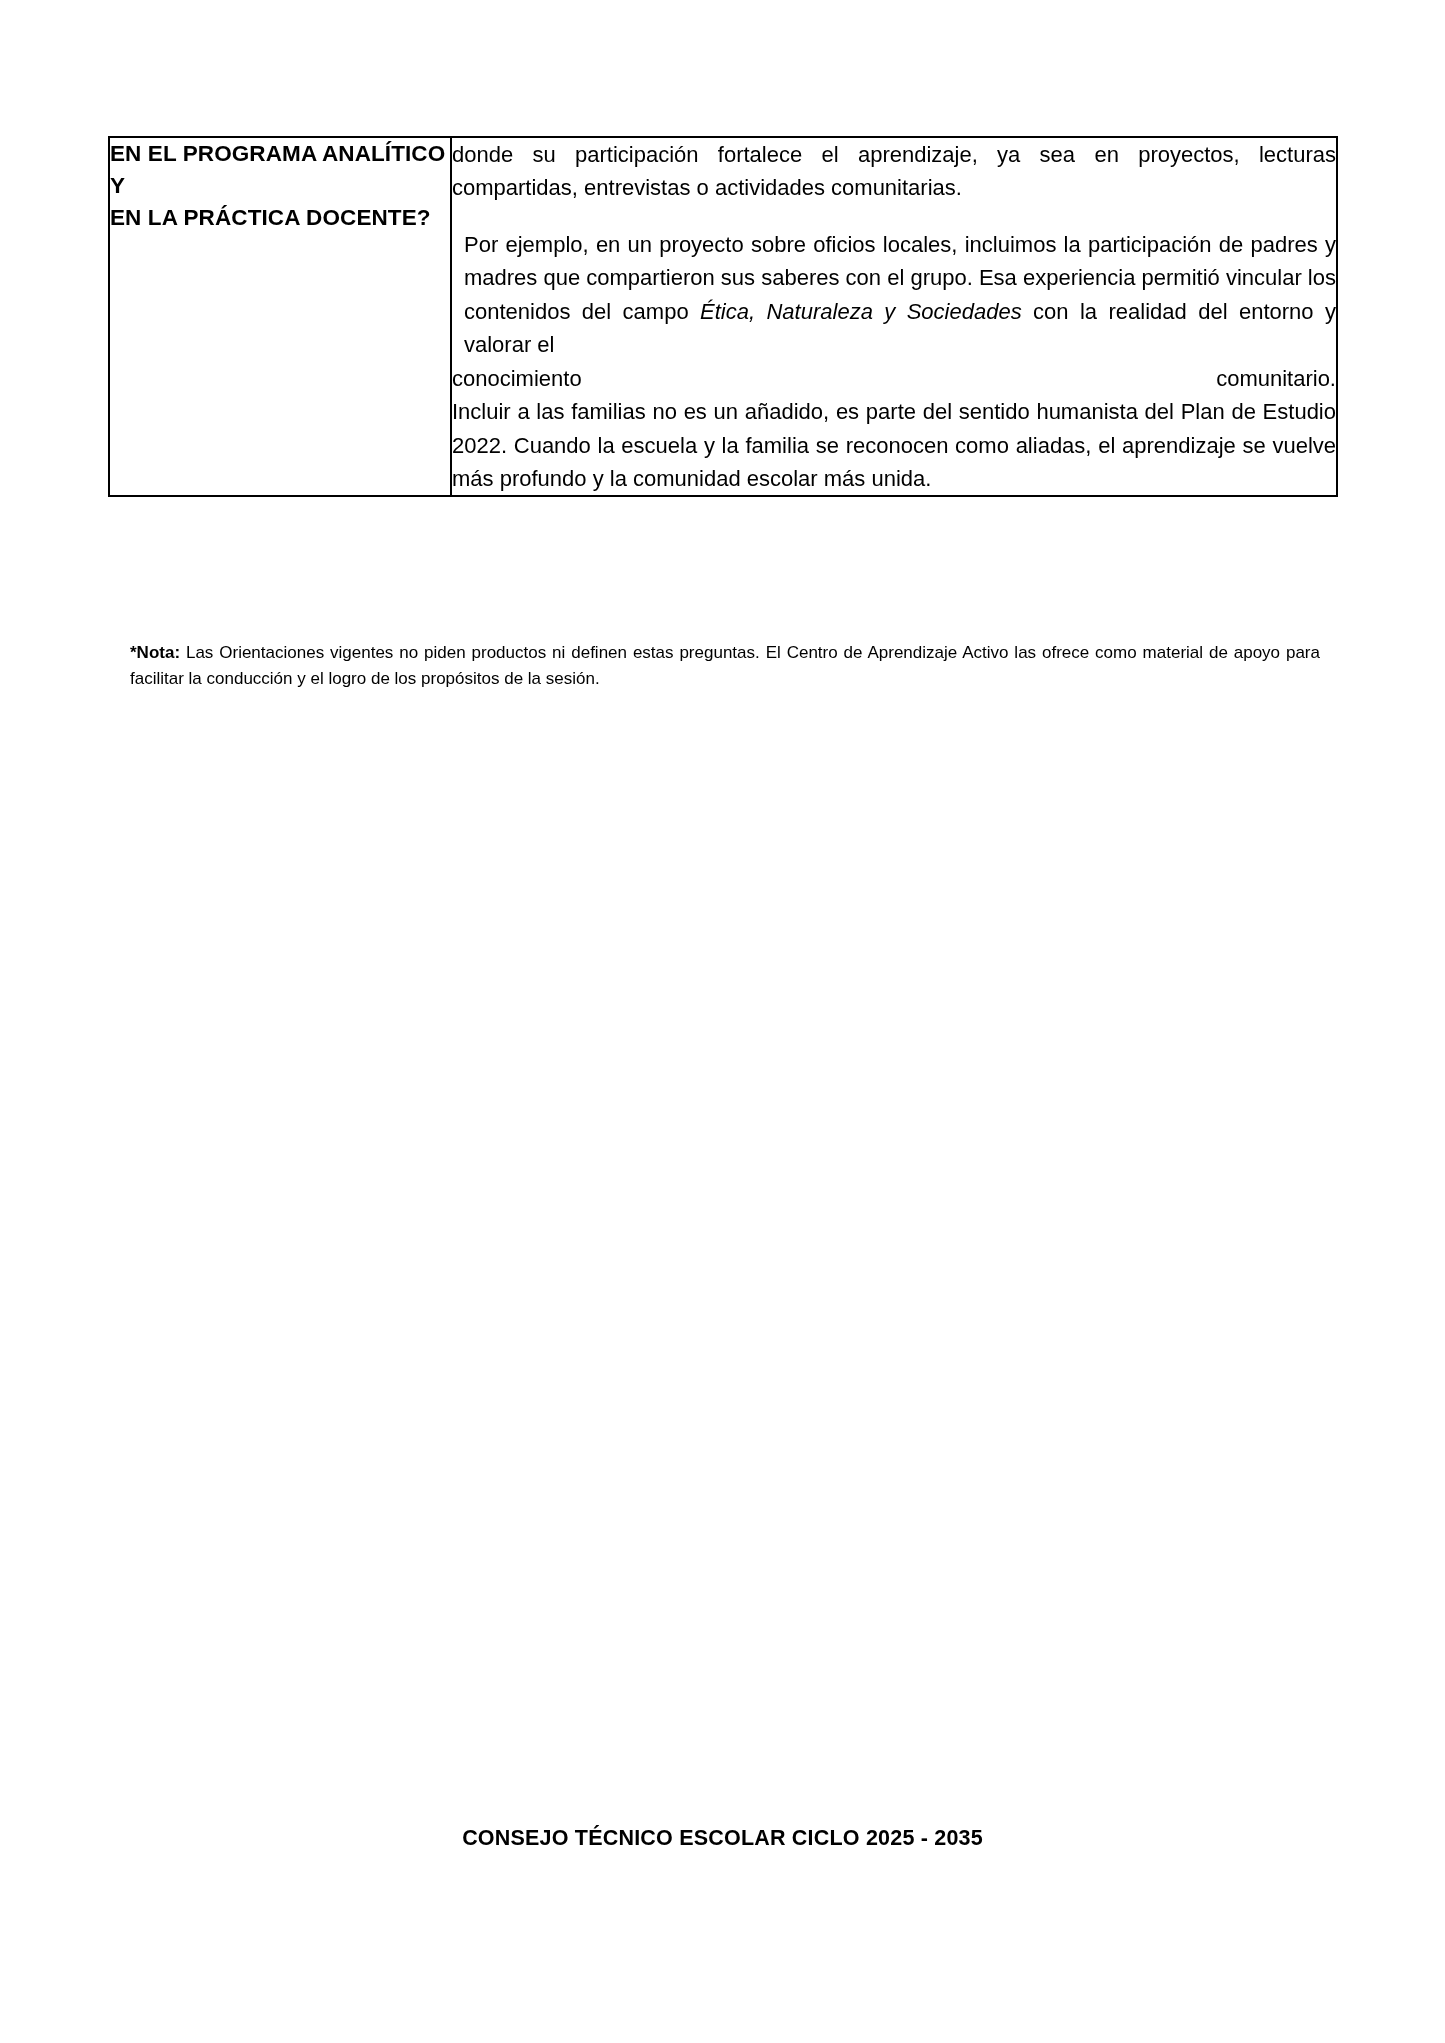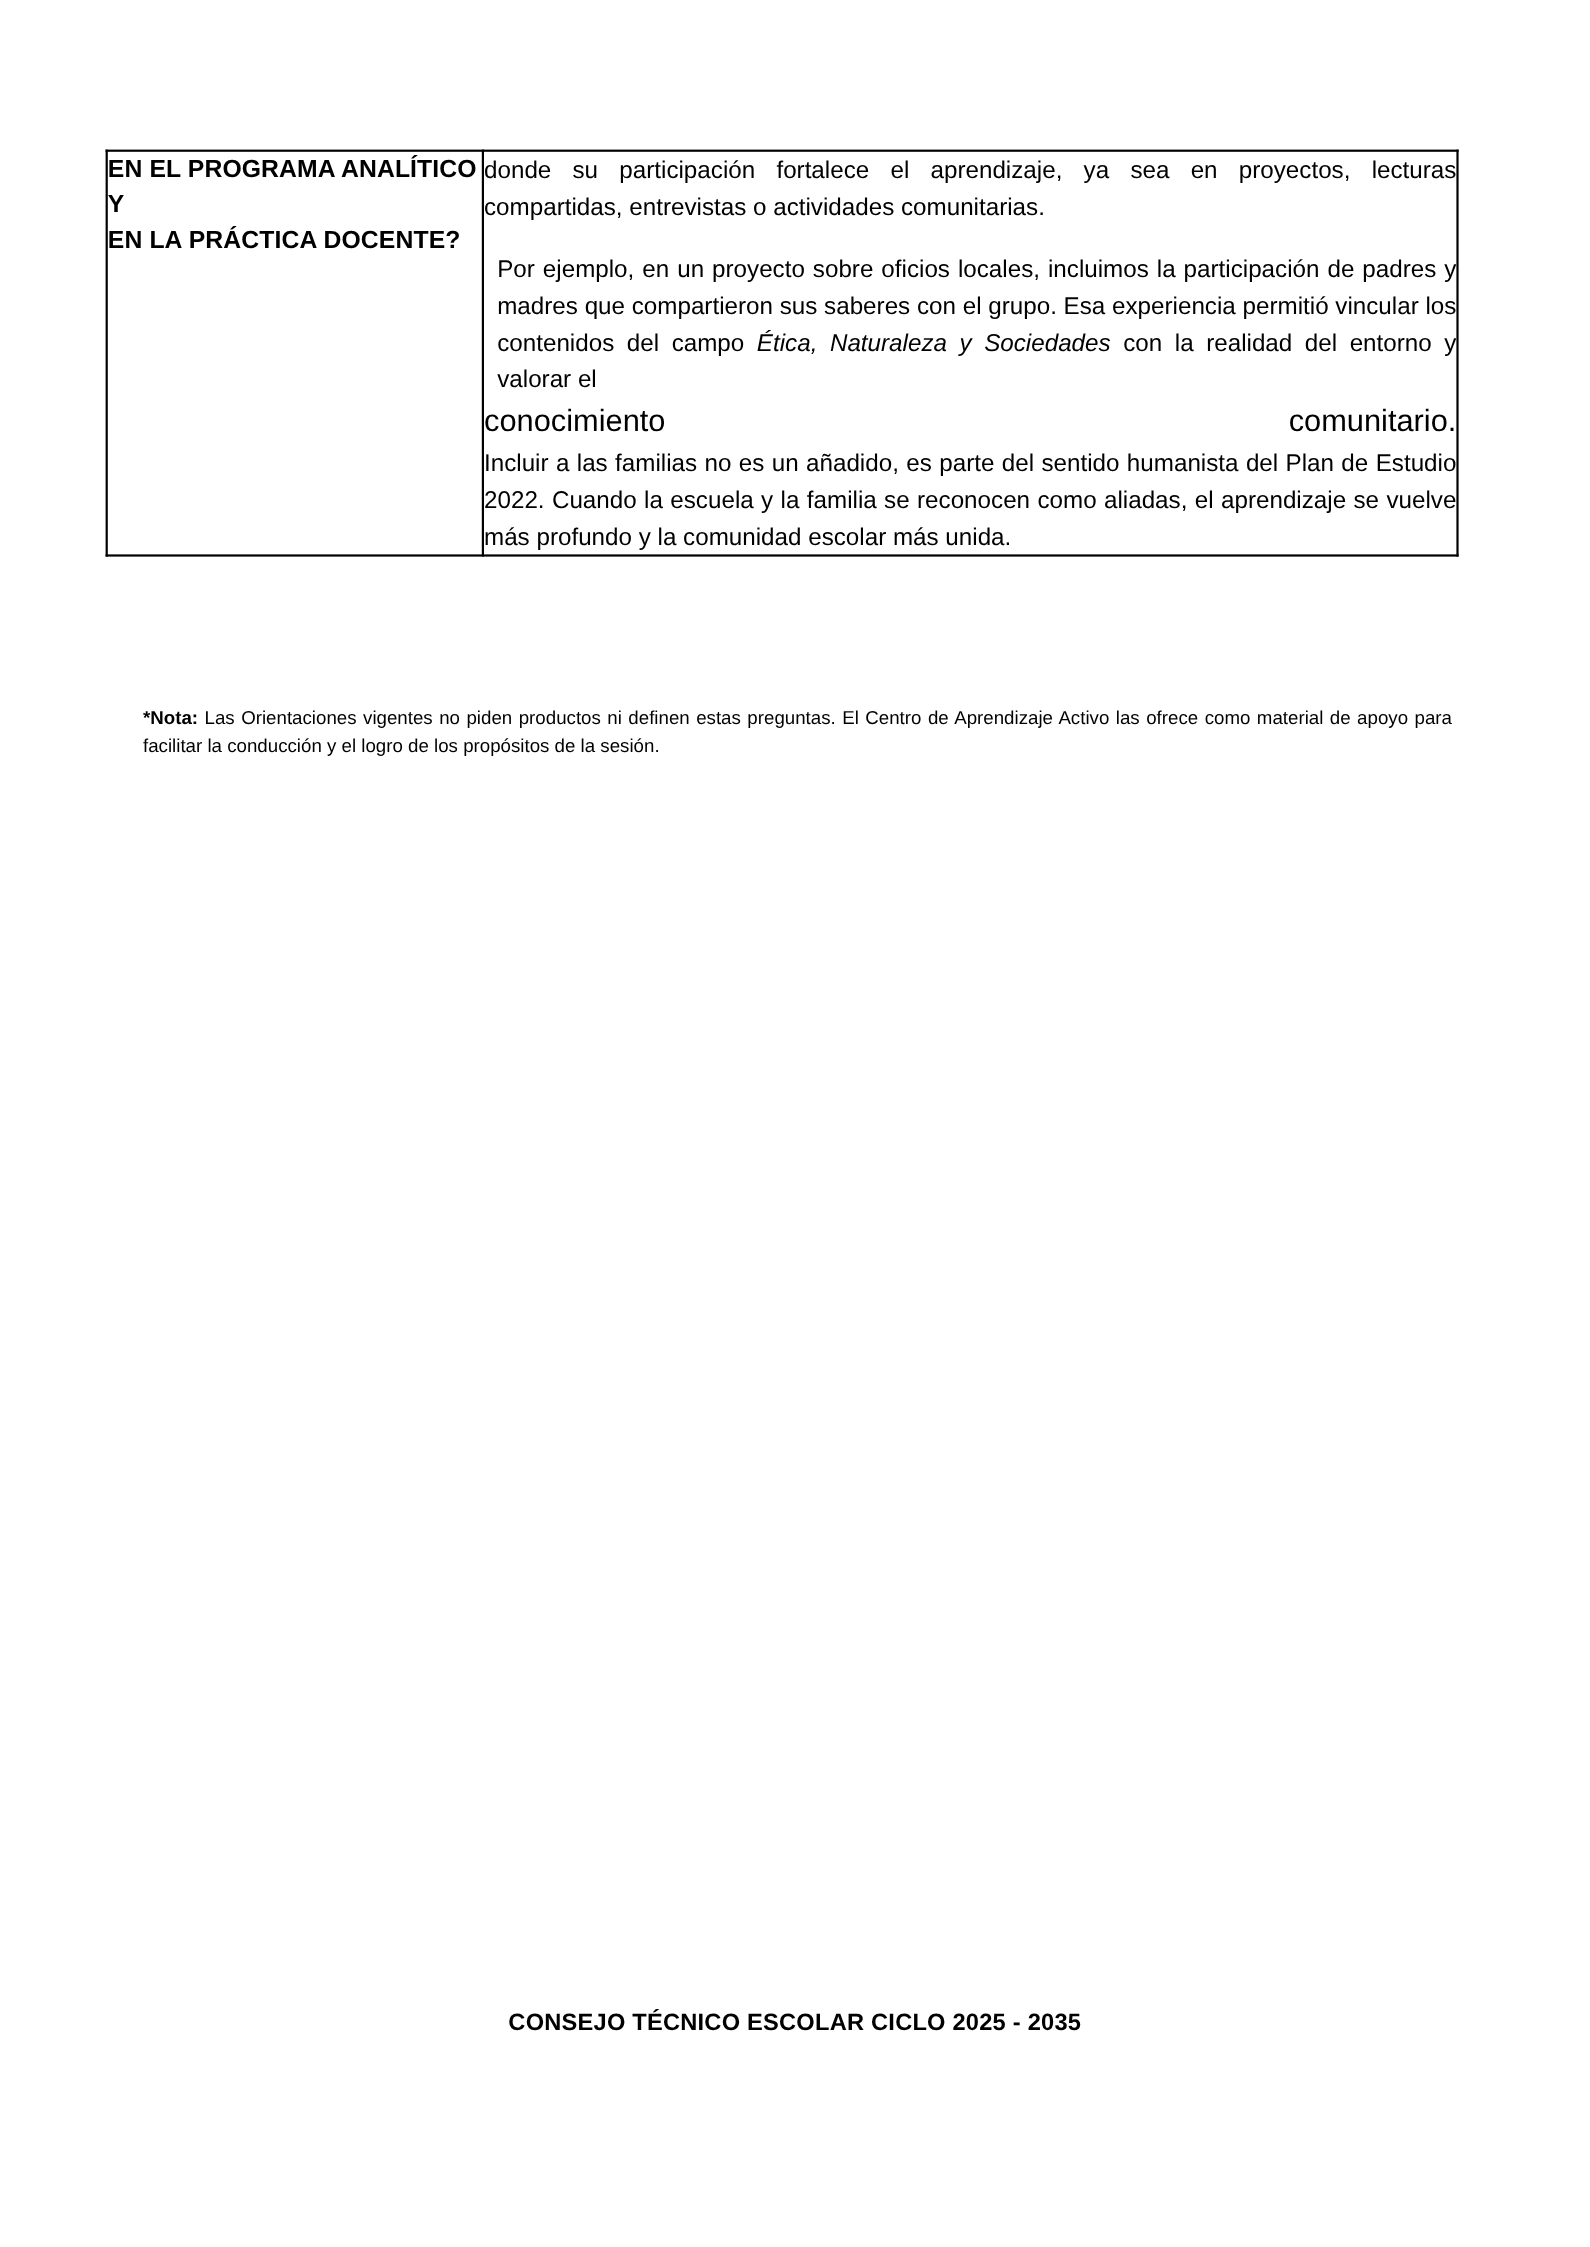--- a/index.html
+++ b/index.html
@@ -25,7 +25,7 @@
   
   .table-wrap {
     position: absolute;
-    left: 96px;
+    left: 108px;
     top: 136px;
     width: 1230px;
   }

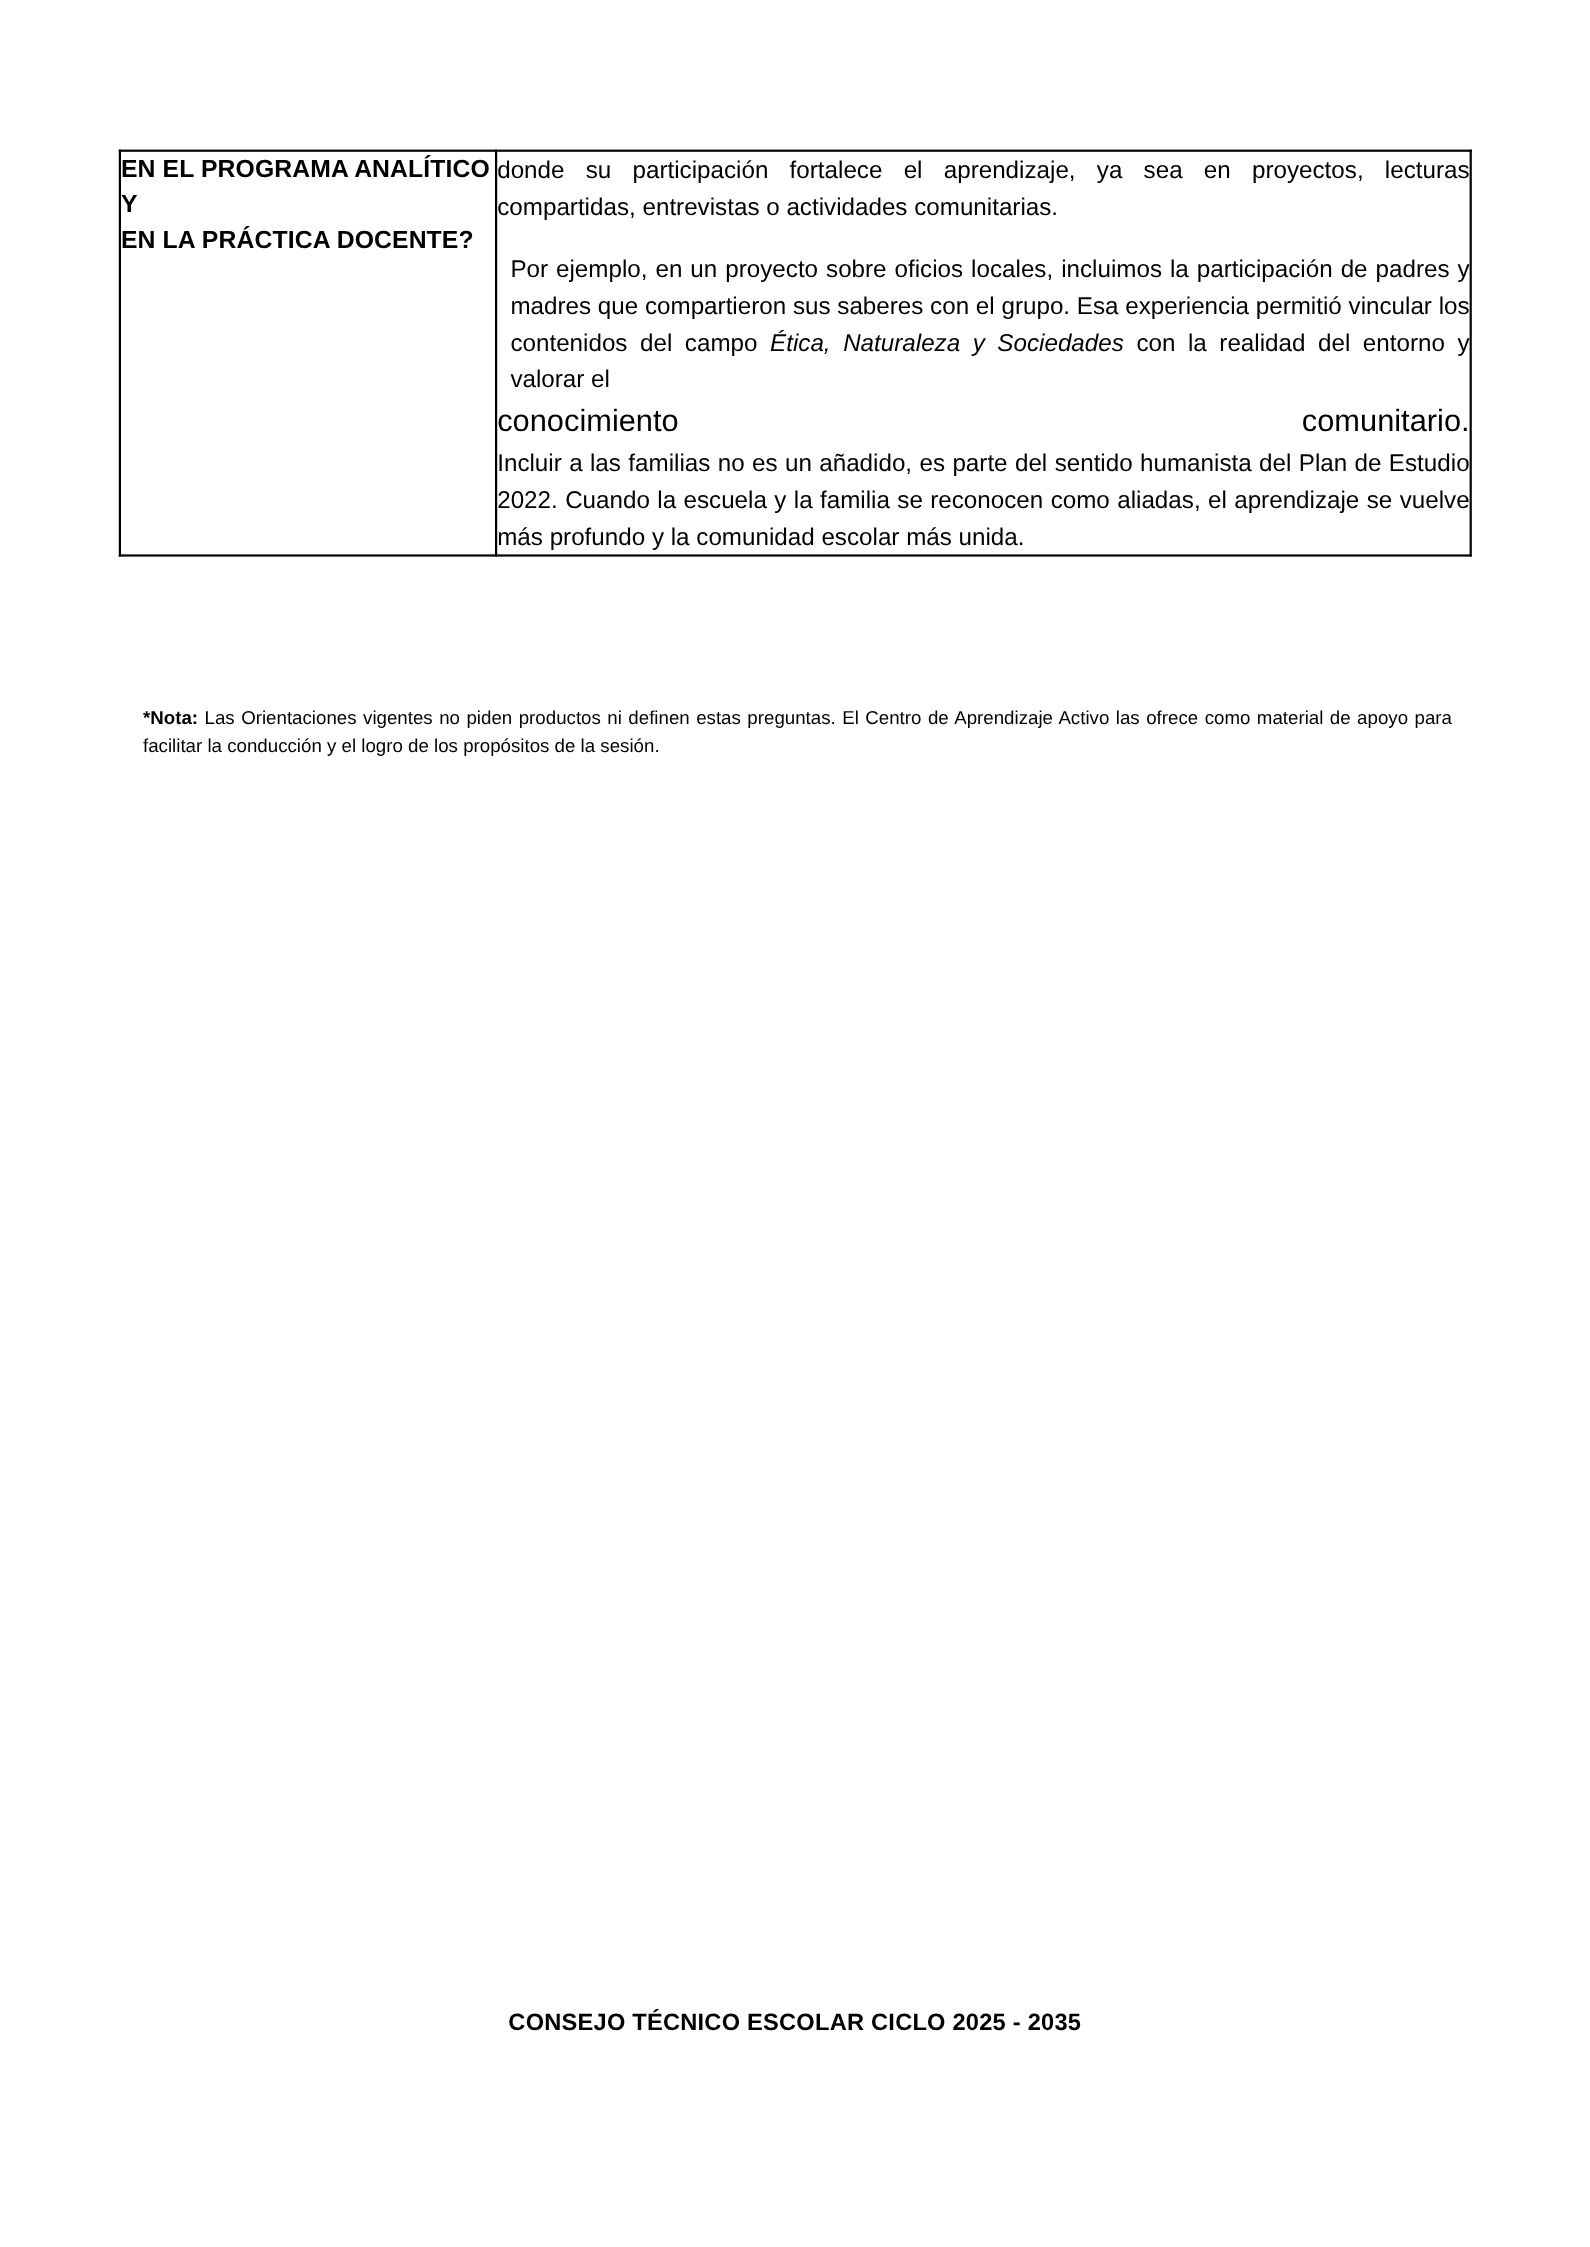--- a/index.html
+++ b/index.html
@@ -78,7 +78,7 @@
   .spread-line {
     display: flex;
     justify-content: space-between;
-    font-size: 28px;
+    font-size: 22px;
     line-height: 1.52;
     align-items: center;
   }

